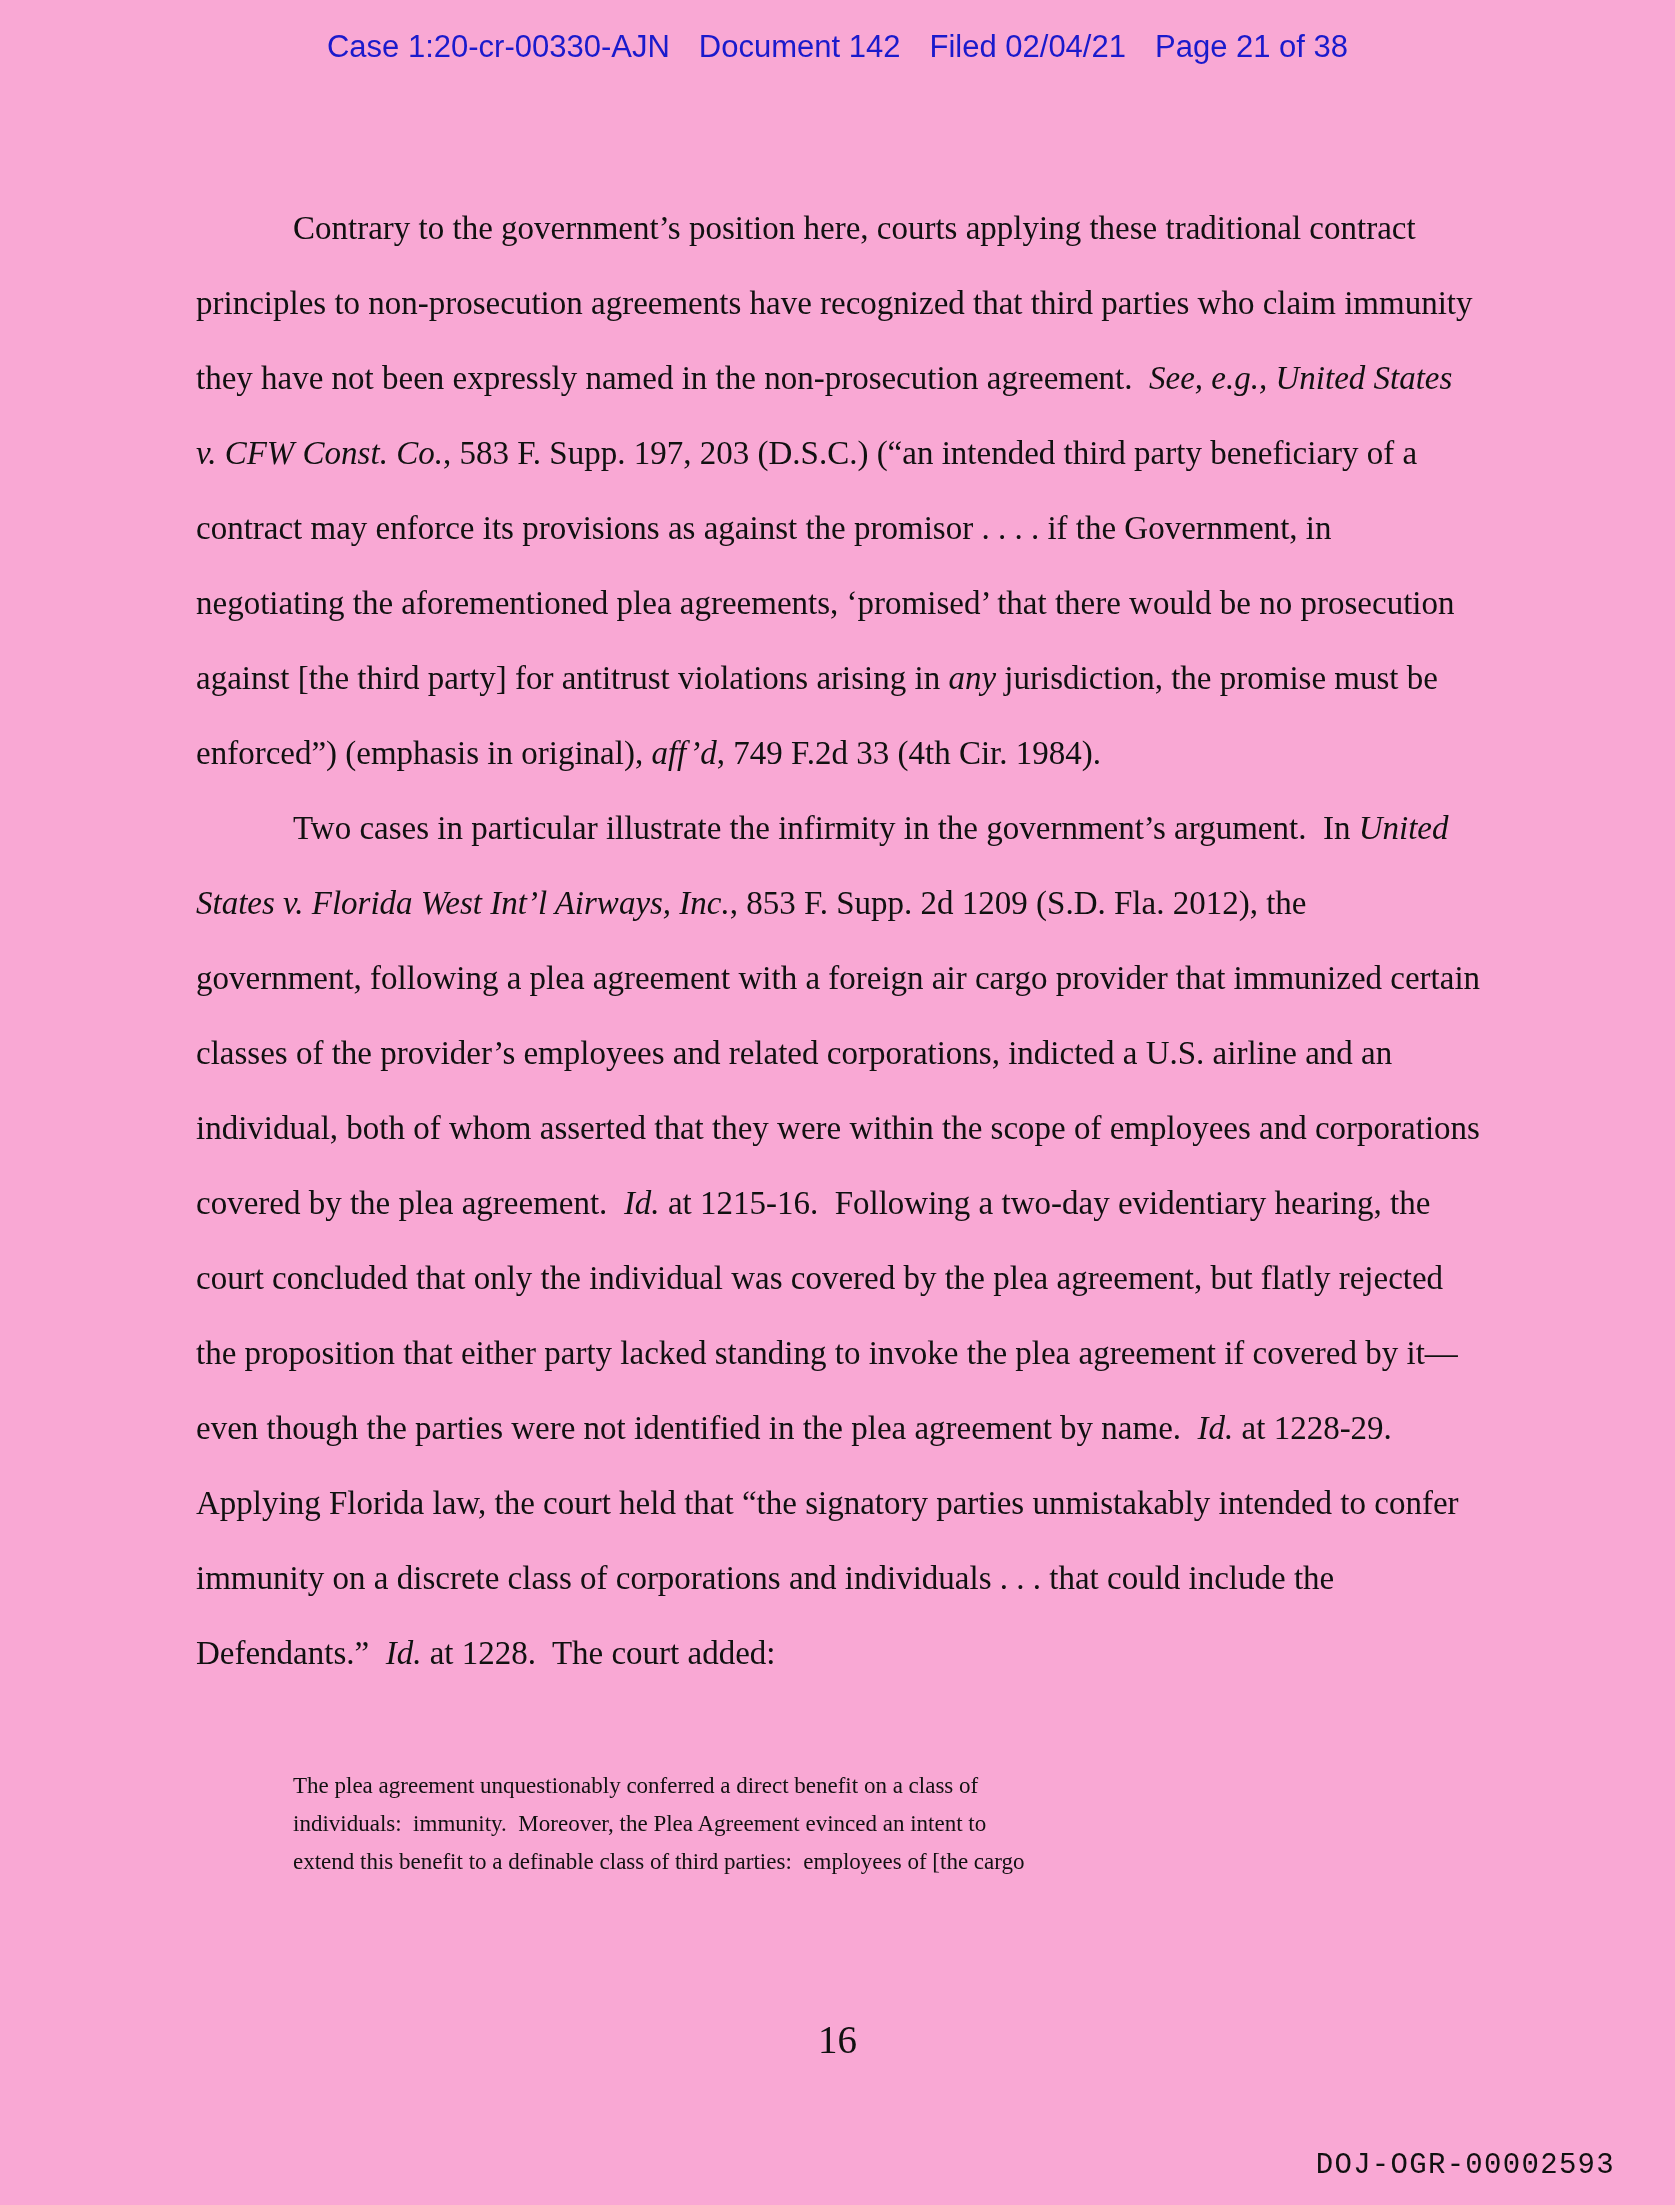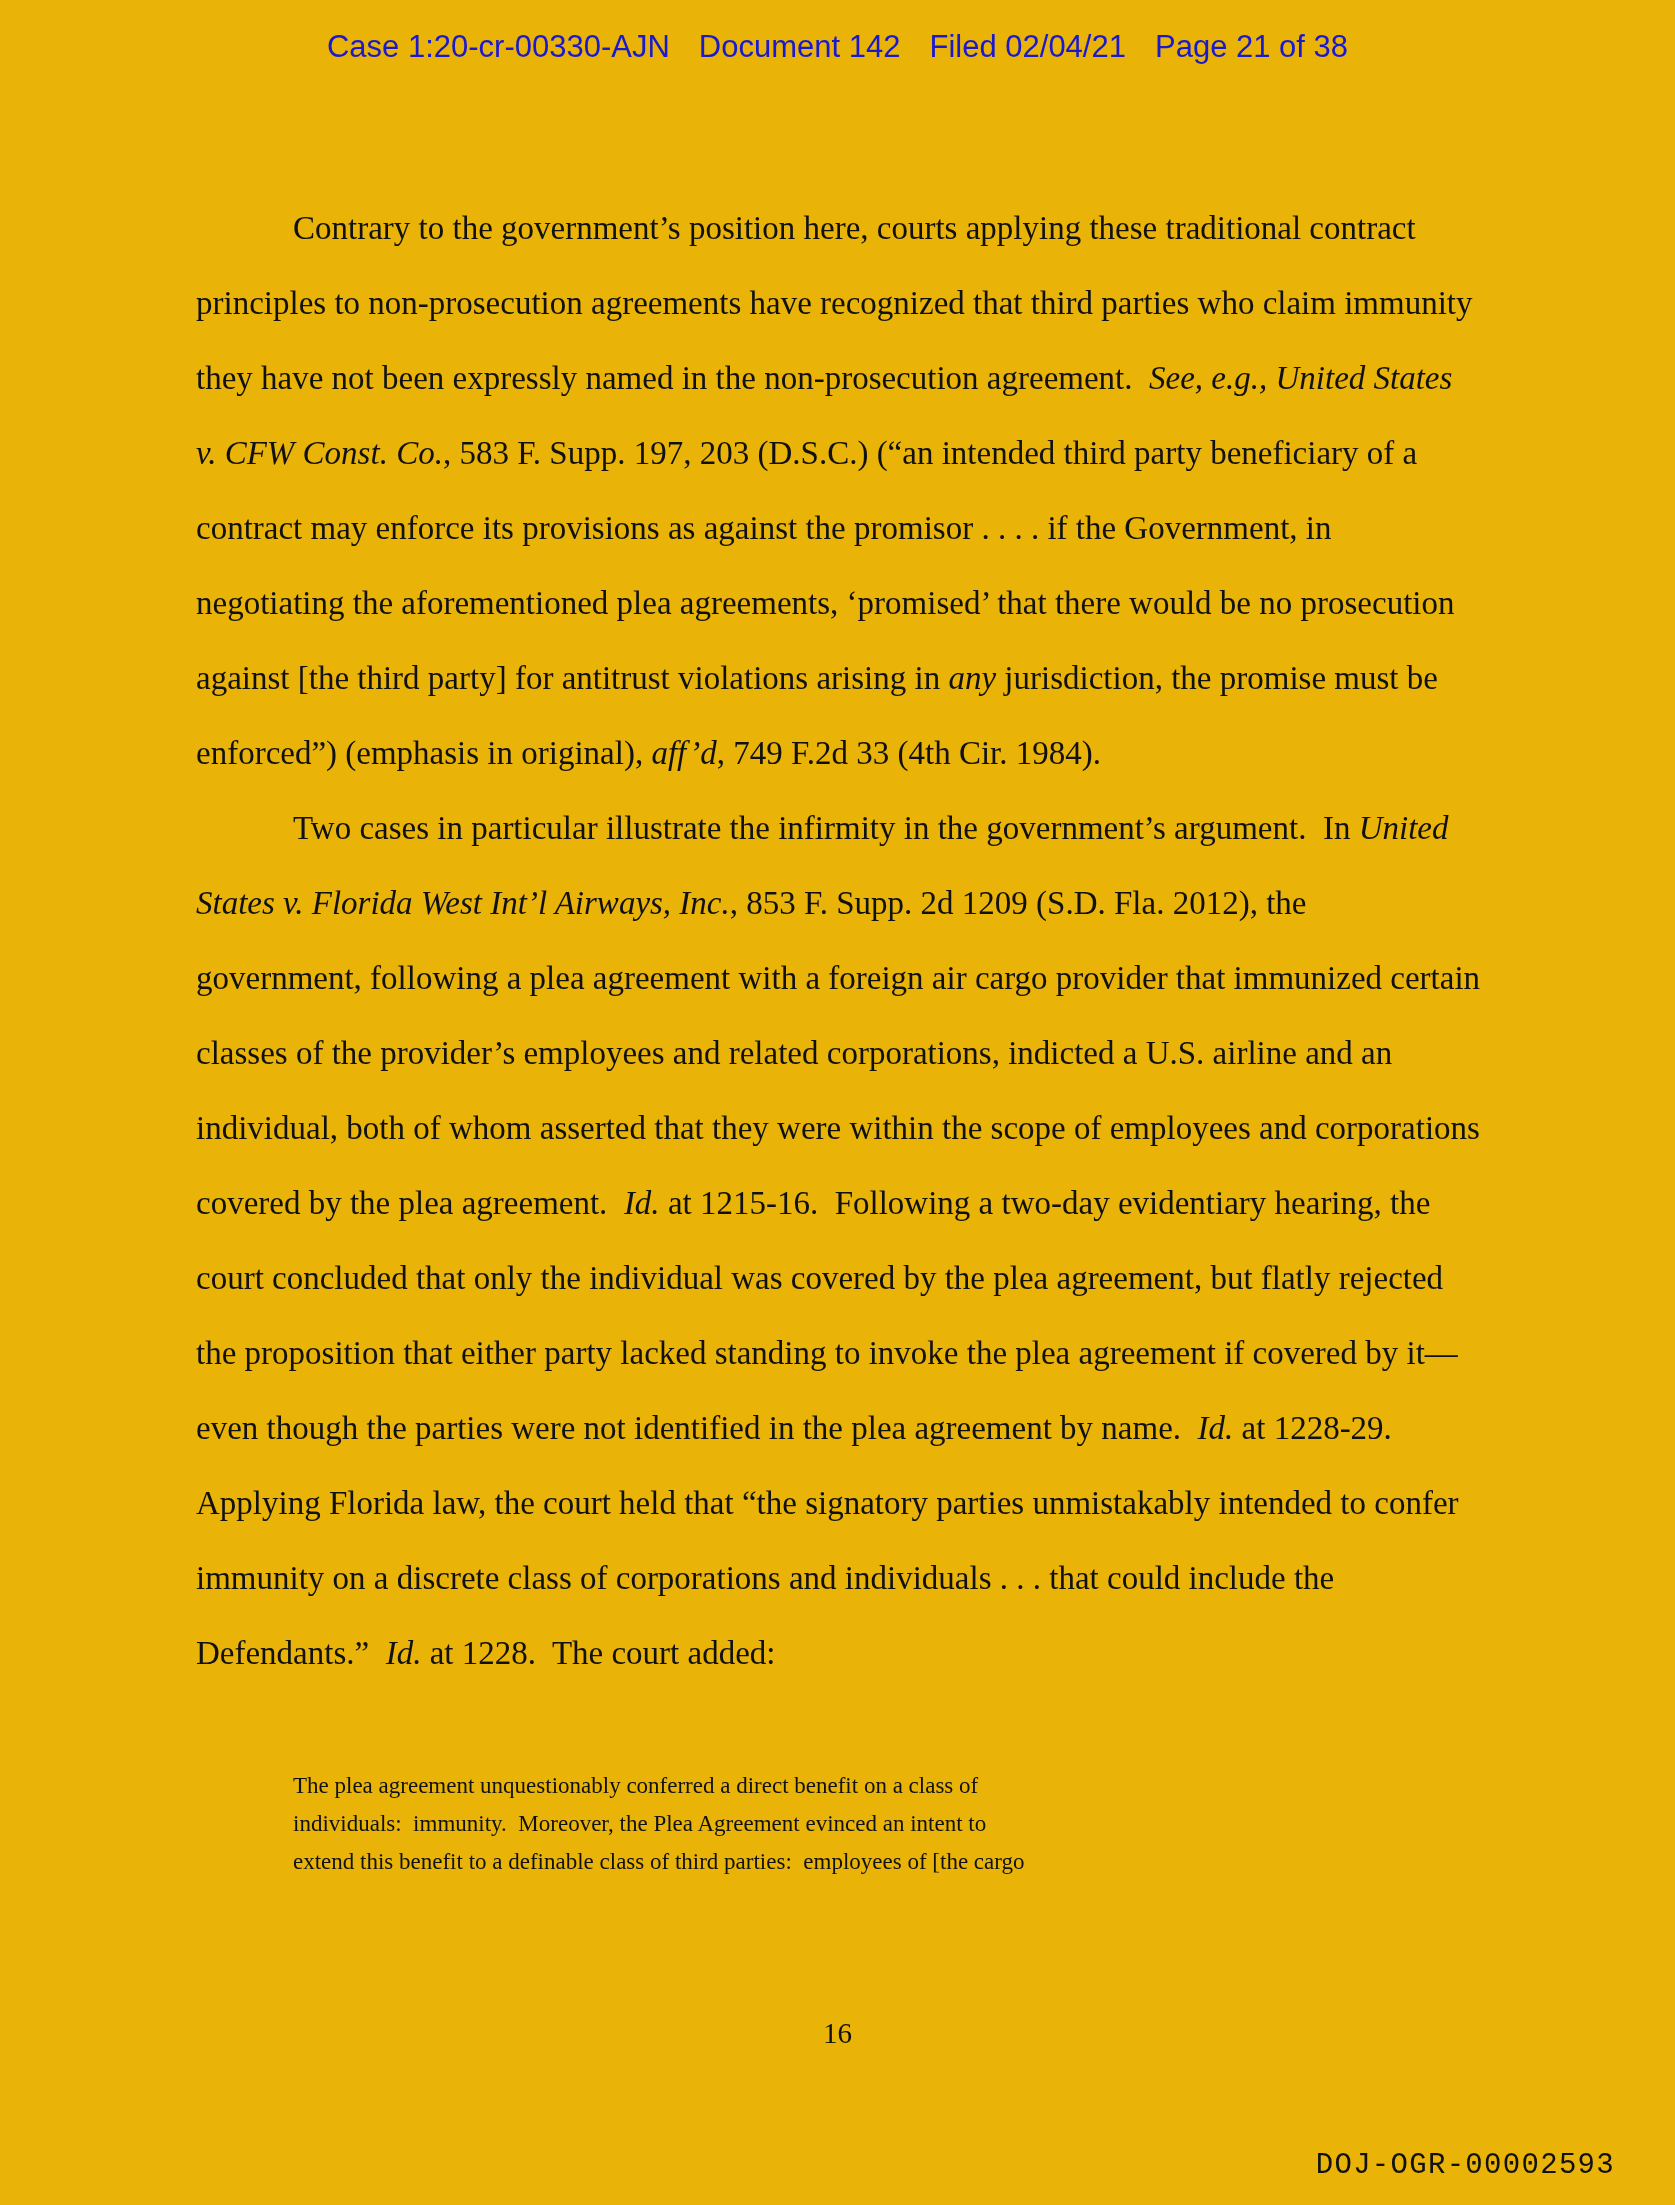--- a/index.html
+++ b/index.html
@@ -4,7 +4,7 @@
 <style>
   html, body { margin: 0; padding: 0; background: #ffffff; }
   body { width: 1675px; height: 2205px; position: relative; overflow: hidden; }
-  .page { position: absolute; left: 0; top: 0; width: 1675px; height: 2205px; background: #eab308; }
+  .page { position: absolute; left: 0; top: 0; width: 1675px; height: 2205px; background: #f9a8d4; }
   .header {
     position: absolute; left: 0; top: 29px; width: 1675px; text-align: center;
     font-family: "Liberation Sans", sans-serif; font-size: 31px; color: #1a1acc;

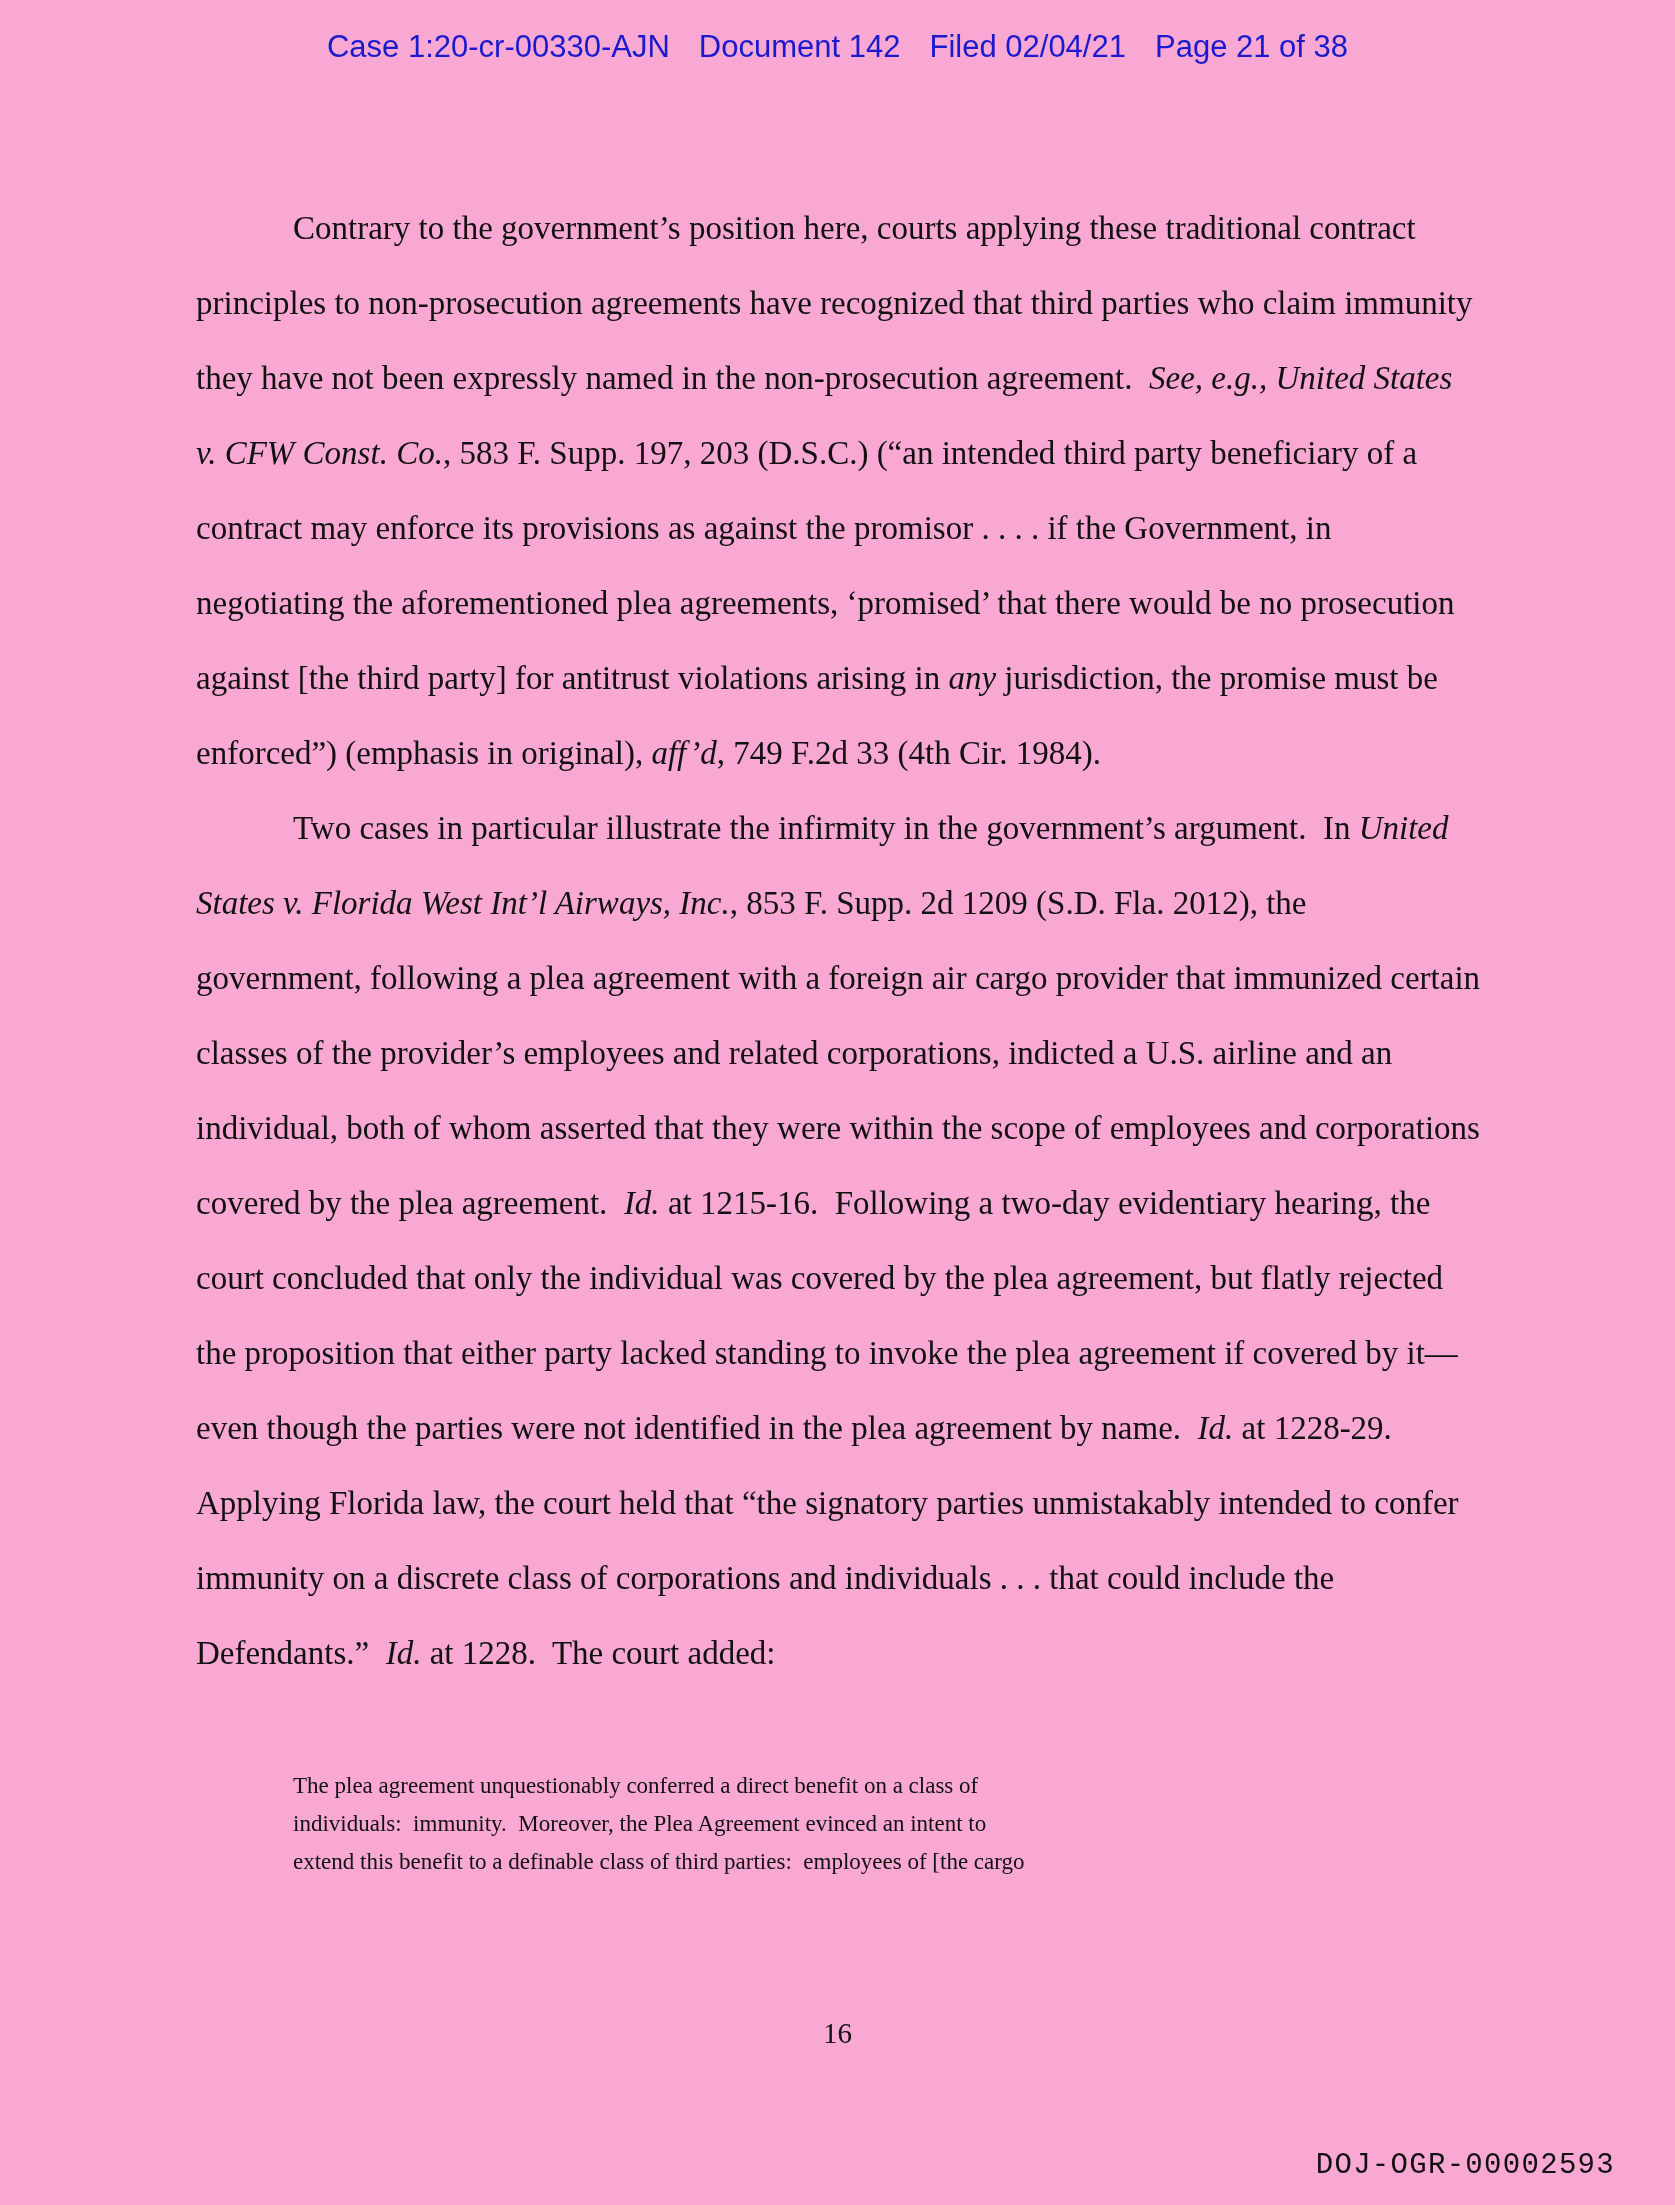--- a/index.html
+++ b/index.html
@@ -27,7 +27,7 @@
   i { font-style: italic; }
   .page-number {
     position: absolute; left: 0; top: 2017px; width: 1675px; text-align: center;
-    font-family: "Liberation Serif", serif; font-size: 29px; color: #111111;
+    font-family: "Liberation Serif", serif; font-size: 39px; color: #111111;
   }
   .bates {
     position: absolute; right: 60px; top: 2149px;

